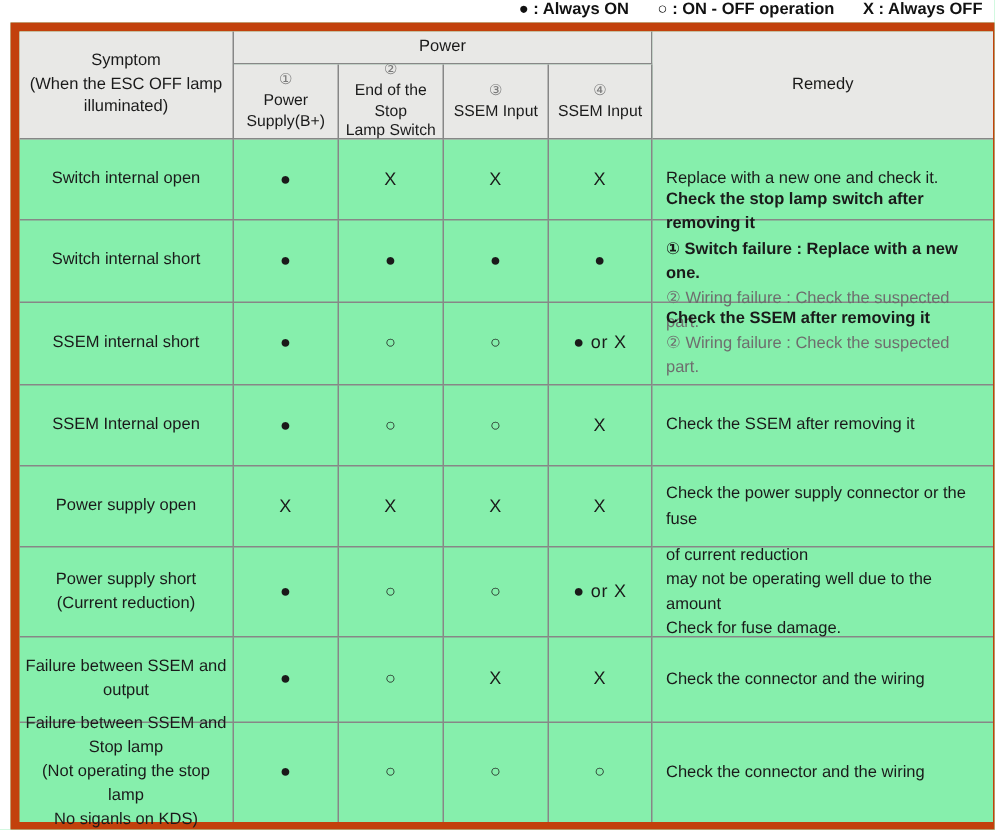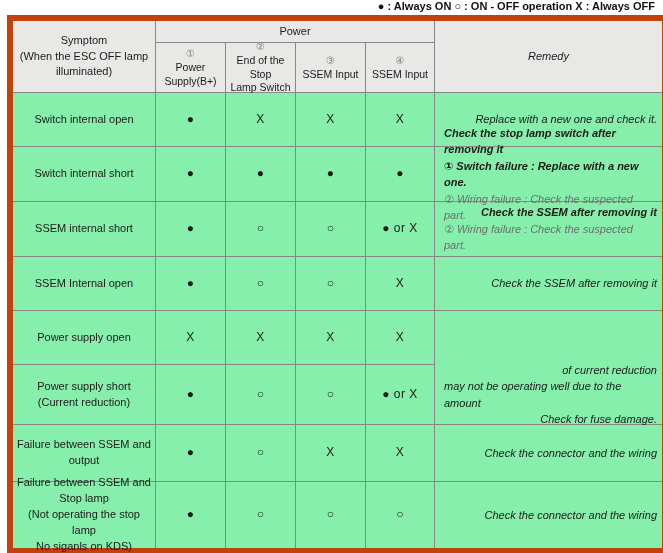--- a/index.html
+++ b/index.html
@@ -13,7 +13,7 @@
     position:absolute;top:0;right:8px;height:14px;
     font-size:11px;font-weight:bold;color:#111;white-space:nowrap;
   }
-  .legend span{margin-left:0;}
+  .legend span{margin-left:16px;}
   .legend span:first-child{margin-left:0;}
   .tbl{
     position:absolute;left:7px;top:15px;width:649px;height:527px;

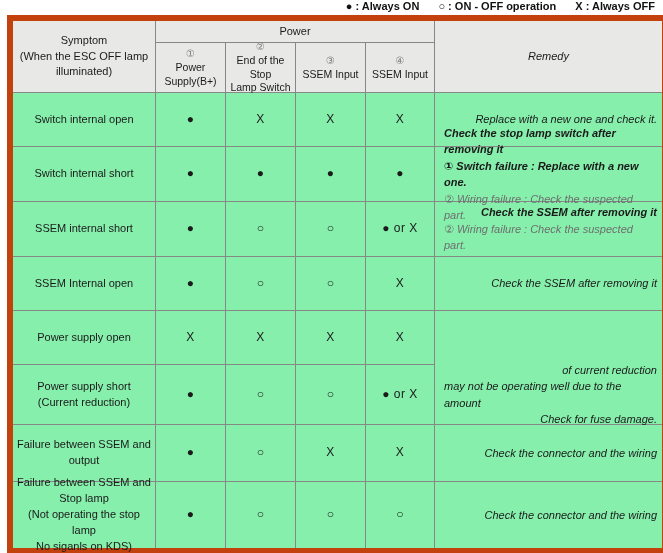--- a/index.html
+++ b/index.html
@@ -28,7 +28,7 @@
     text-align:center;font-size:11px;line-height:1.45;
     box-sizing:border-box;padding:2px 4px;min-width:0;min-height:0;
   }
-  .last{border-right:none;font-style:italic;}
+  .last{border-right:none;}
   .bot{border-bottom:none;}
   .hdr{background:#e8e8e6;}
   .pre{white-space:pre-line;}

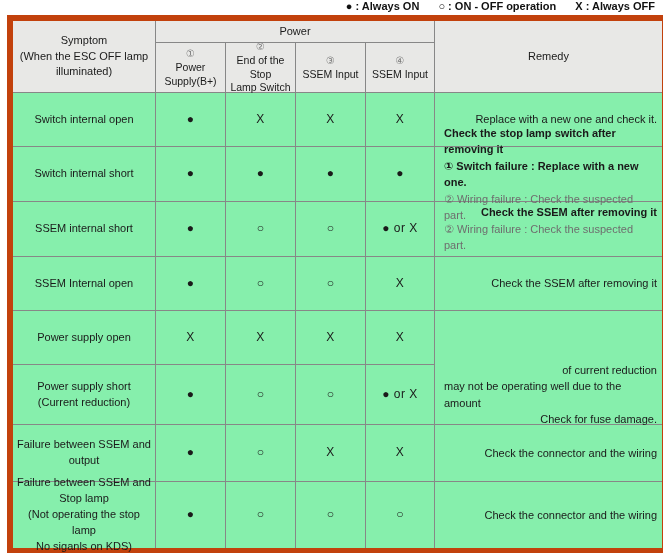--- a/index.html
+++ b/index.html
@@ -36,7 +36,7 @@
   .circ{color:#7b7b7b;font-size:10px;margin-bottom:1px;}
   .st{font-size:12px;letter-spacing:0.5px;}
   .rem{
-    flex-direction:column;align-items:flex-end;justify-content:center;
+    flex-direction:column;align-items:flex-start;justify-content:center;
     text-align:left;padding:4px 5px 4px 9px;line-height:1.5;
   }
   .rem .muted{color:#6e6e6e;}

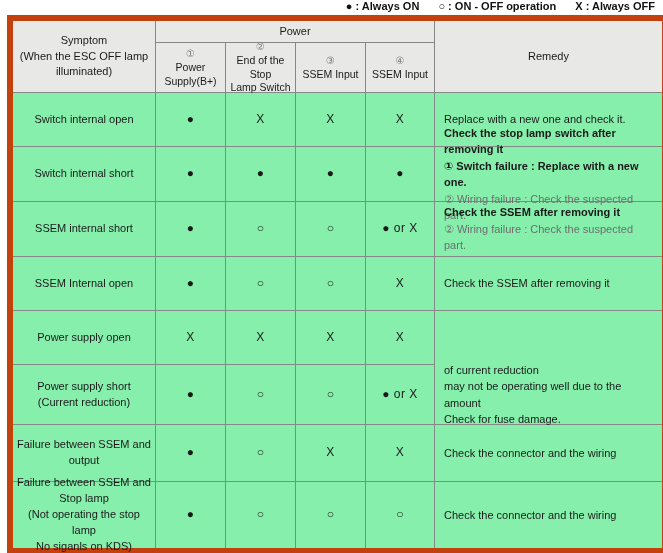--- a/index.html
+++ b/index.html
@@ -123,6 +123,9 @@
     <div class="c st" style="grid-area:7/3">X</div>
     <div class="c st" style="grid-area:7/4">X</div>
     <div class="c st" style="grid-area:7/5">X</div>
+    <div class="c rem last" style="grid-area:7/6">
+      <div>Check the power supply connector or the fuse</div>
+    </div>
 
     <div class="c pre" style="grid-area:8/1">Power supply short
 (Current reduction)</div>

